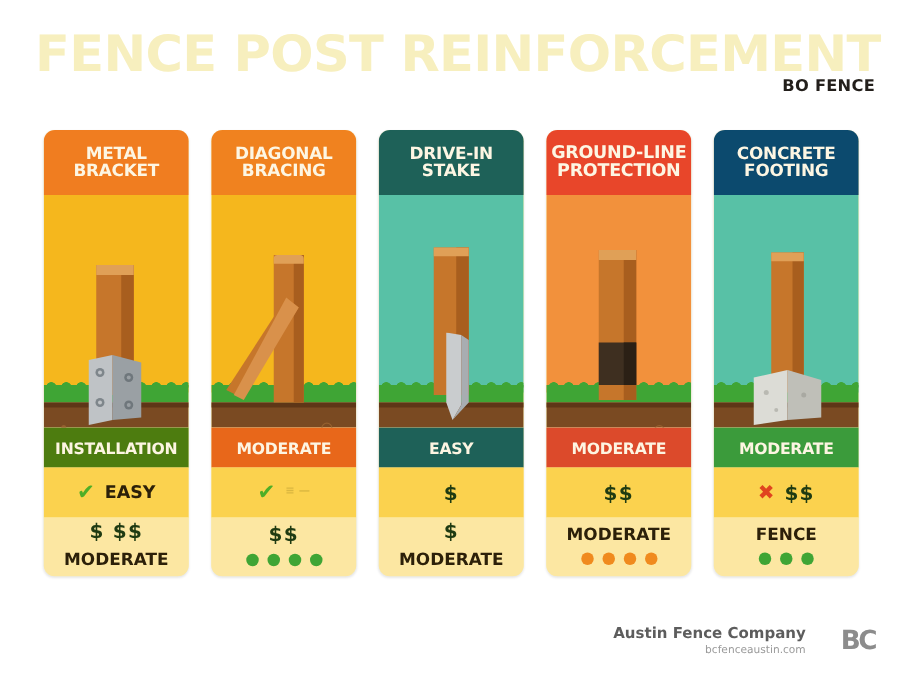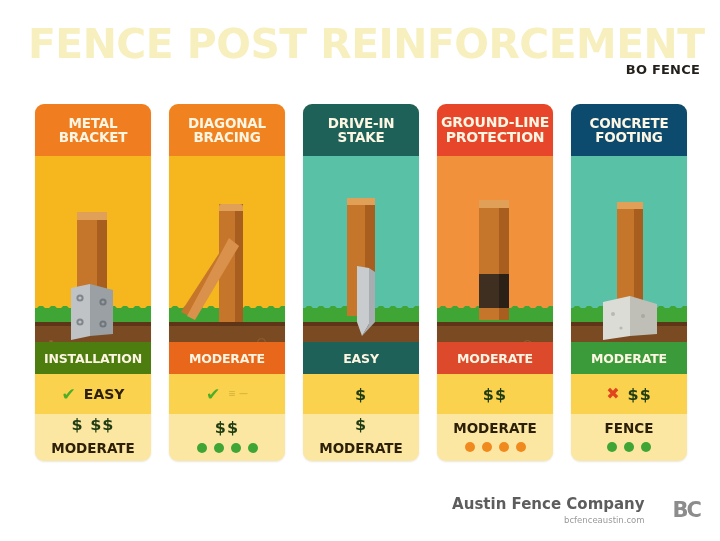--- a/index.html
+++ b/index.html
@@ -116,7 +116,7 @@
     display:flex;align-items:center;gap:12px;
   }
   .footer-txt{text-align:right;}
-  .f-name{font-size:15px;font-weight:bold;color:#5d5d5d;font-family:"DejaVu Sans",sans-serif;}
+  .f-name{font-size:12px;font-weight:bold;color:#5d5d5d;font-family:"DejaVu Sans",sans-serif;}
   .f-url{font-size:8.5px;color:#9a9a9a;margin-top:2px;font-family:"DejaVu Sans",sans-serif;}
   .f-logo{font-size:21px;font-weight:bold;color:#8c8c8c;letter-spacing:-2px;font-family:"DejaVu Sans",sans-serif;margin-left:16px;}
 </style>

